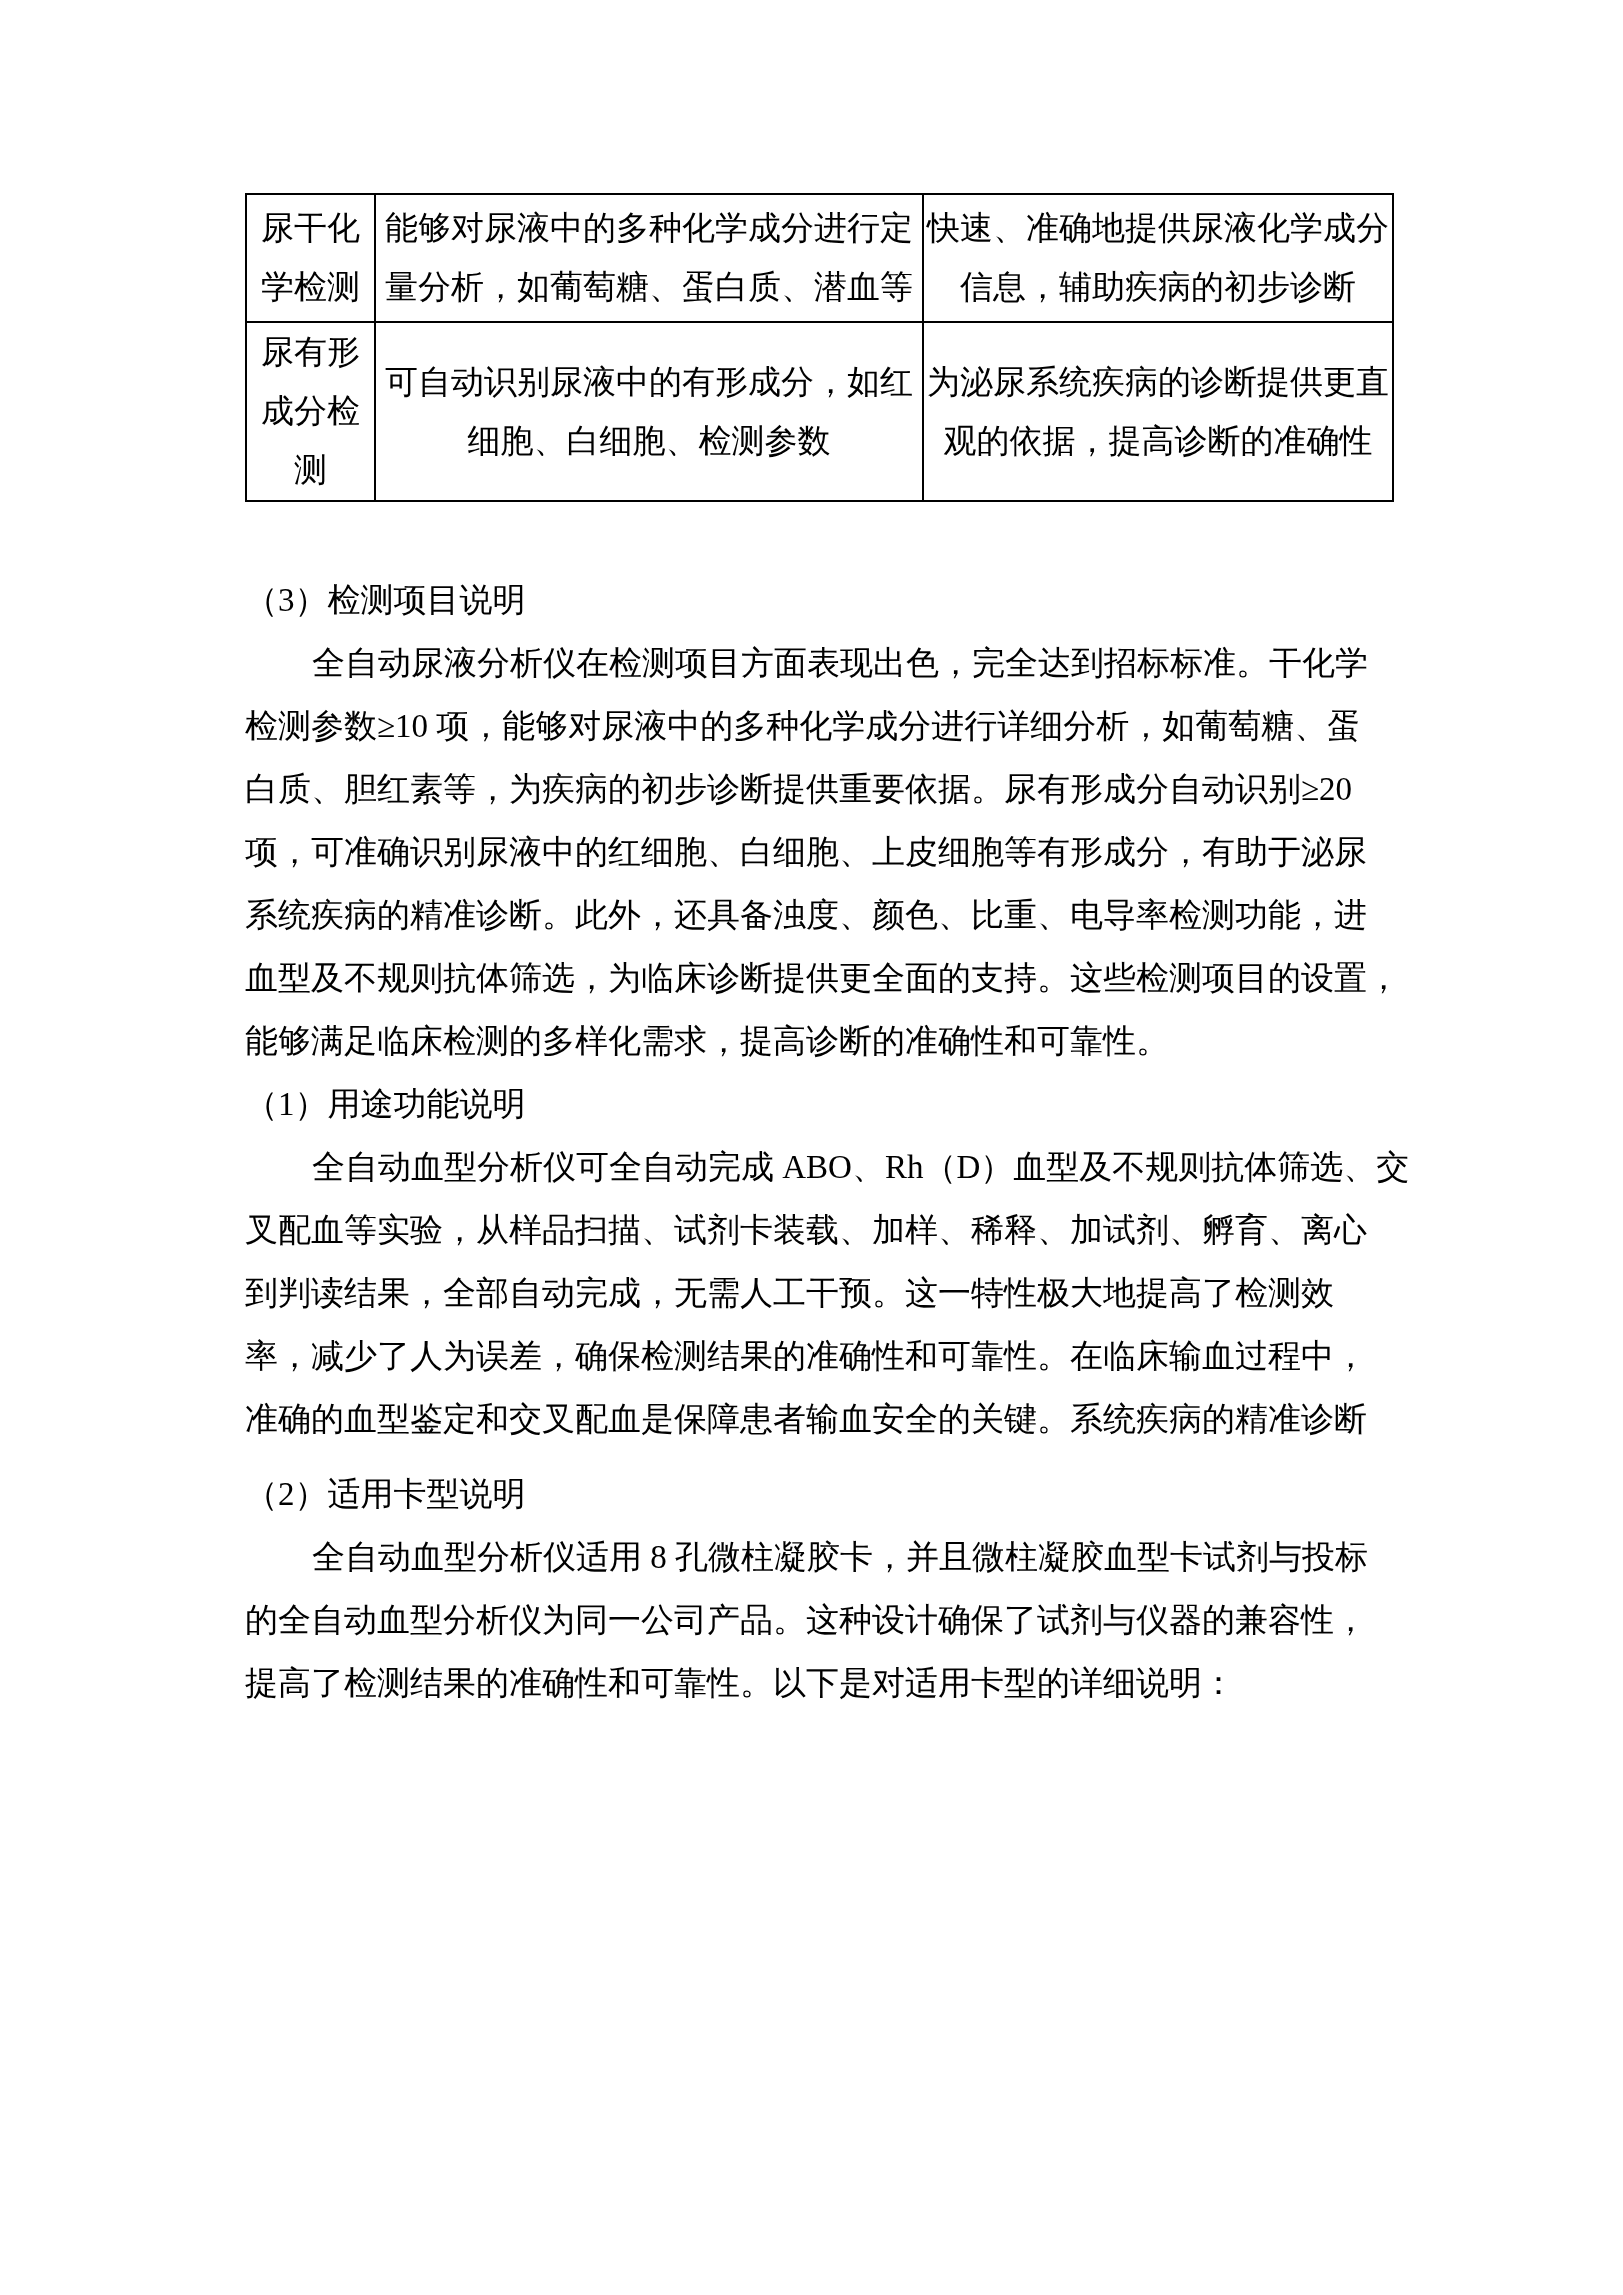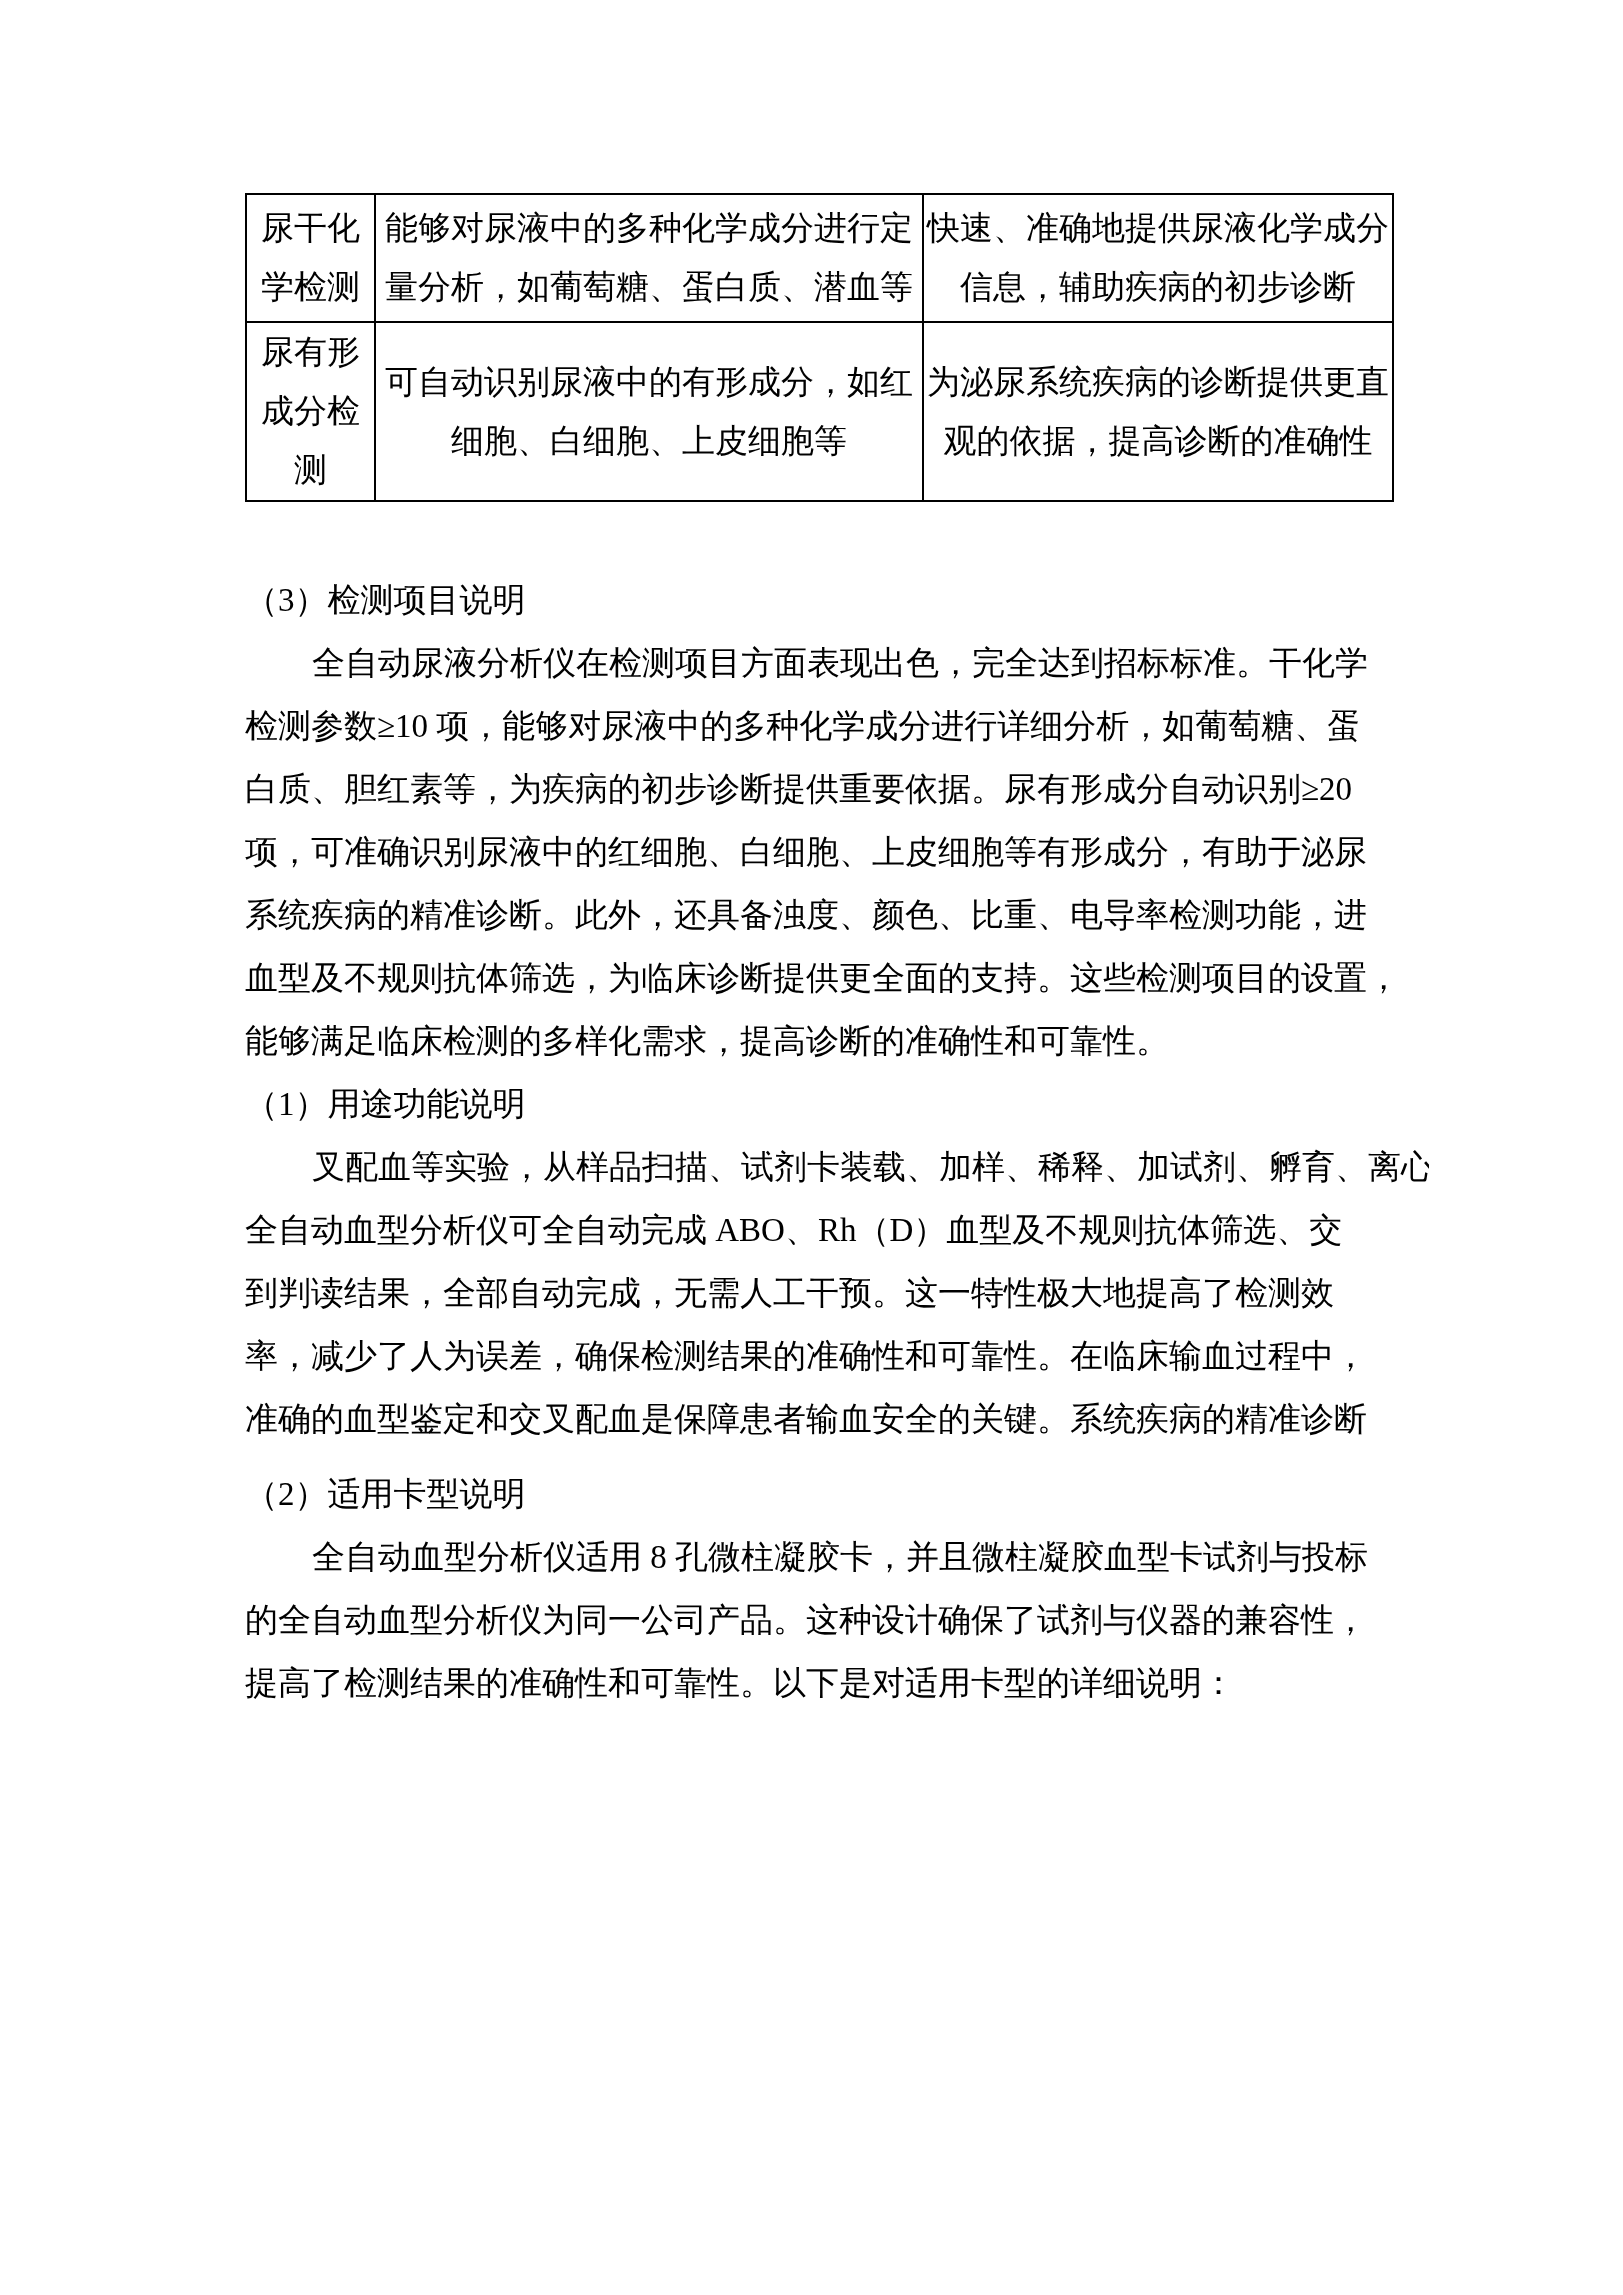--- a/index.html
+++ b/index.html
@@ -98,7 +98,7 @@
           </td>
         <td>
             <div class="tline">可自动识别尿液中的有形成分，如红</div>
-            <div class="tline last">细胞、白细胞、上皮细胞等</div>
+            <div class="tline last">细胞、白细胞、检测参数</div>
           </td>
         <td>
             <div class="tline">为泌尿系统疾病的诊断提供更直</div>

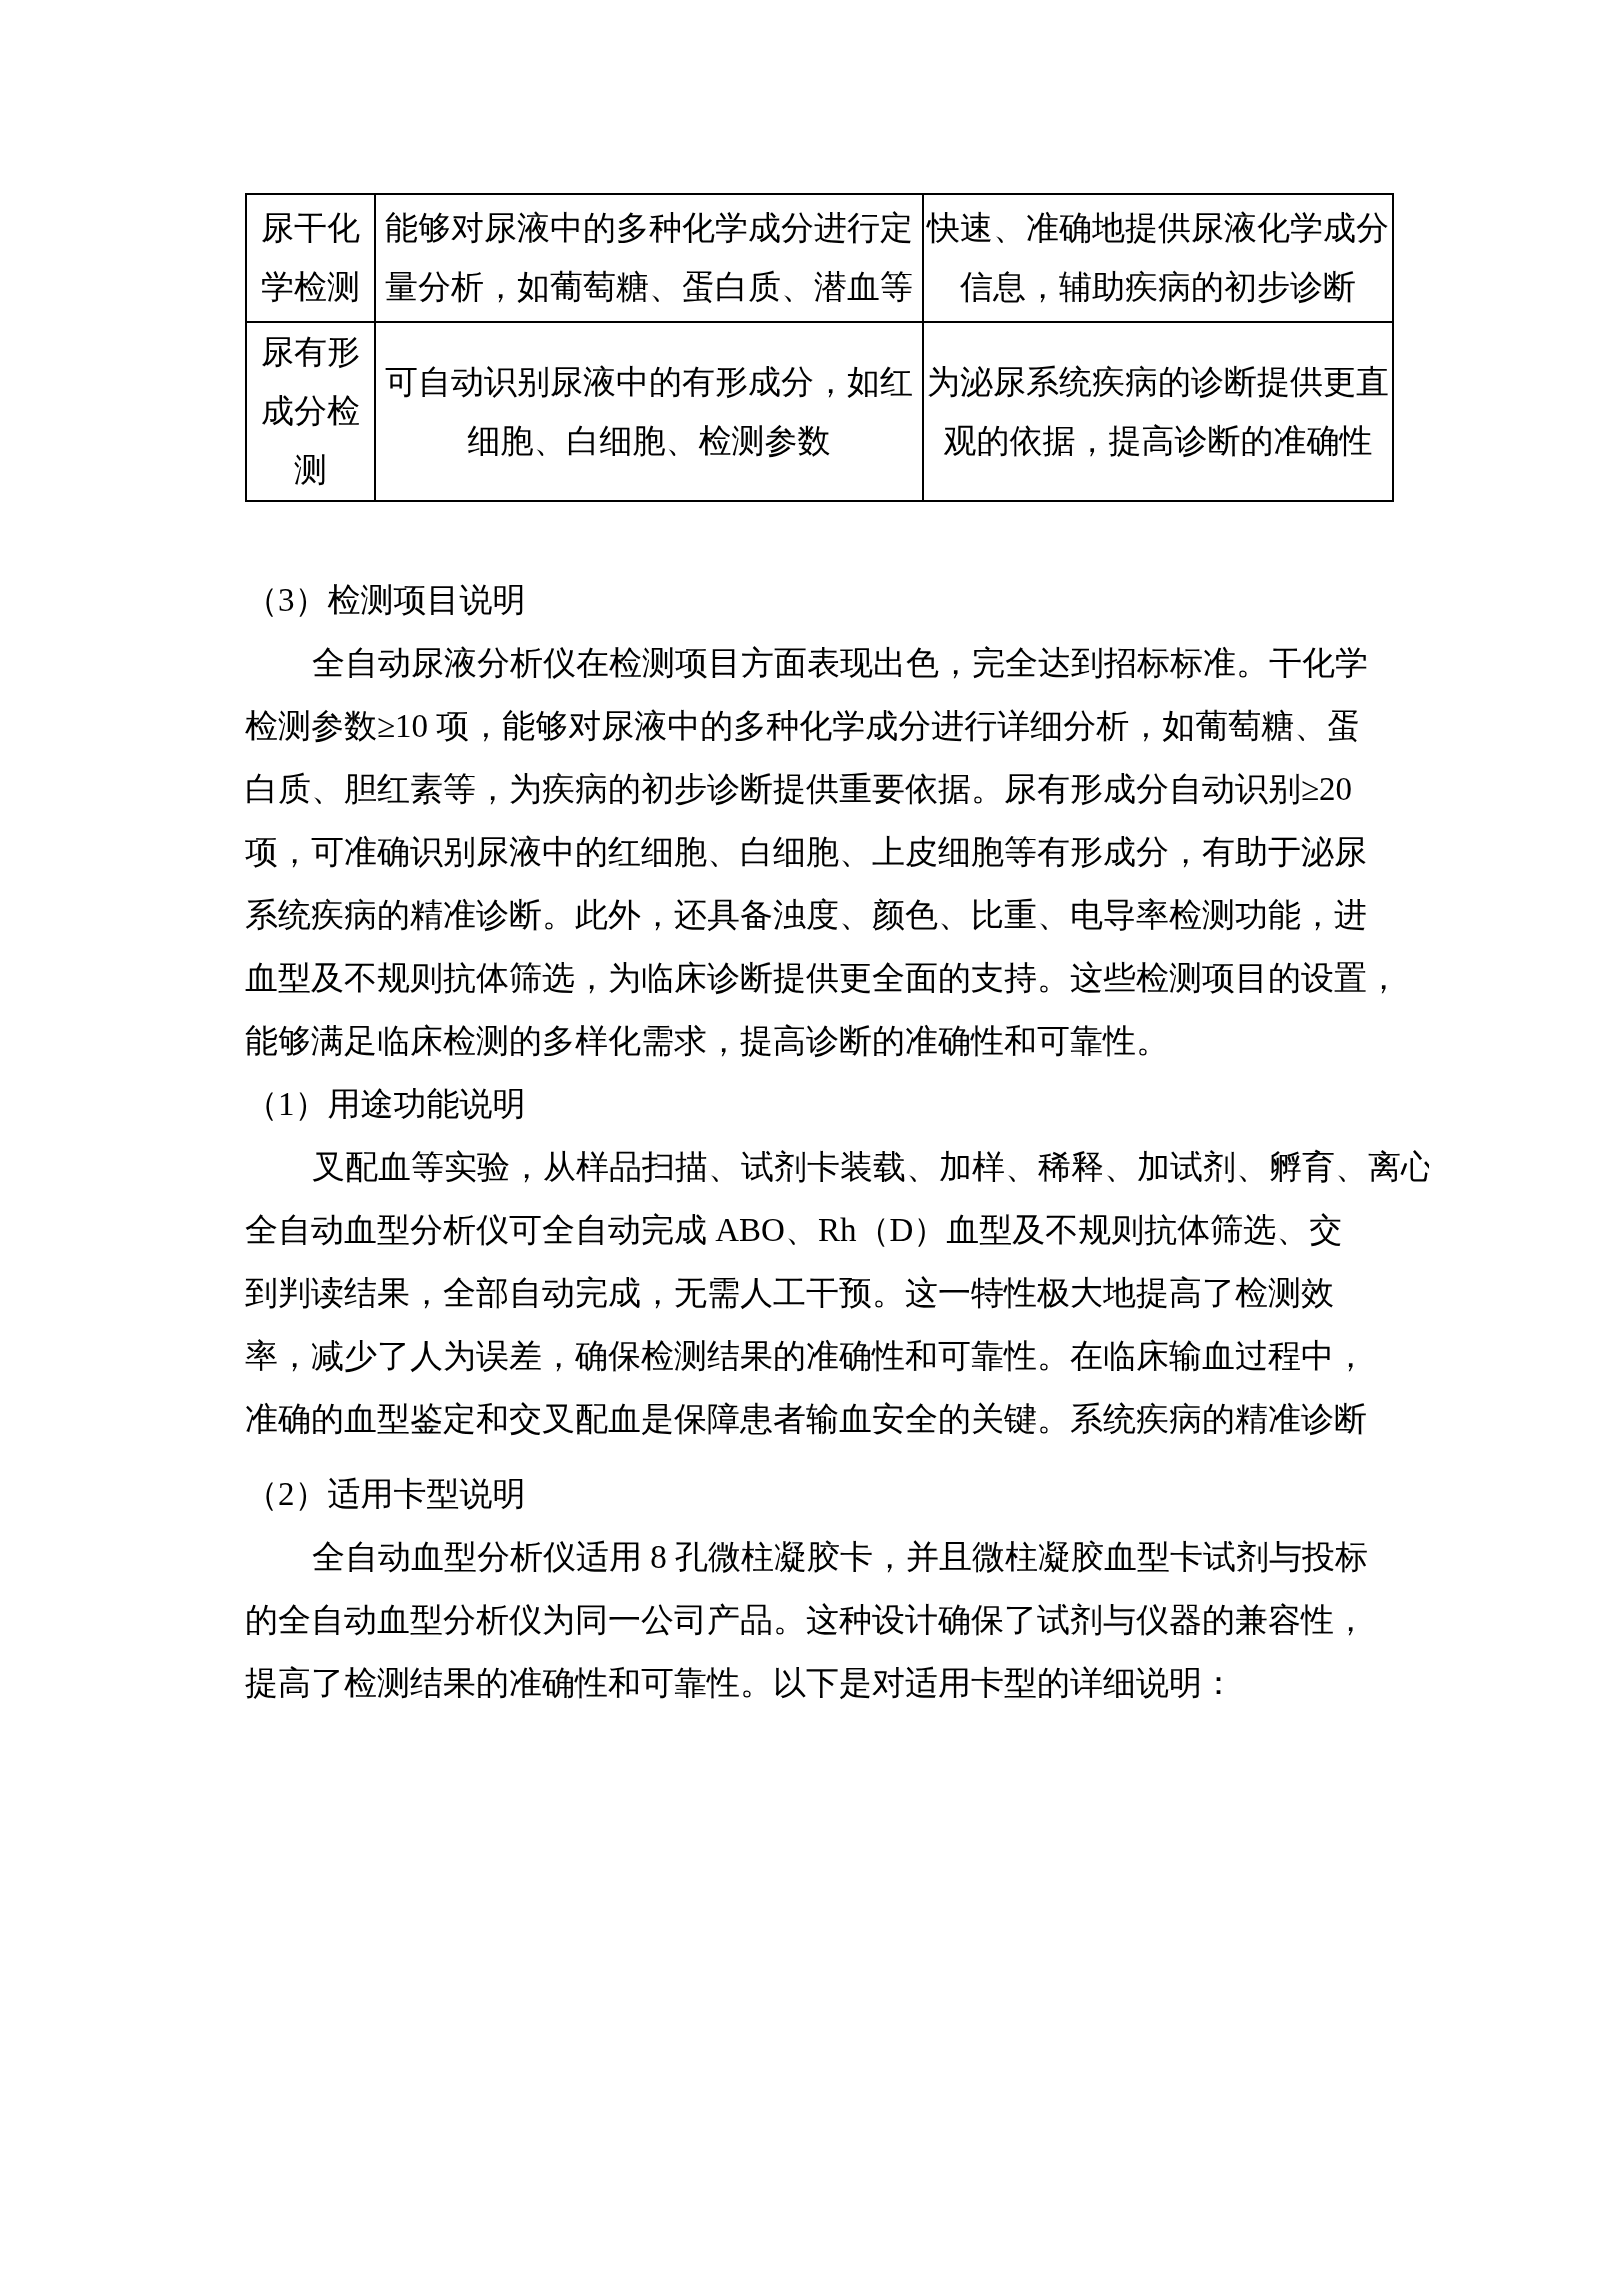--- a/index.html
+++ b/index.html
@@ -124,8 +124,8 @@
   <div class="heading" id="heading-usage">（1）用途功能说明</div>
 
   <div class="para">
+      <div class="tline">全自动血型分析仪可全自动完成 ABO、Rh（D）血型及不规则抗体筛选、交</div>
       <div class="tline">叉配血等实验，从样品扫描、试剂卡装载、加样、稀释、加试剂、孵育、离心</div>
-      <div class="tline">全自动血型分析仪可全自动完成 ABO、Rh（D）血型及不规则抗体筛选、交</div>
       <div class="tline">到判读结果，全部自动完成，无需人工干预。这一特性极大地提高了检测效</div>
       <div class="tline">率，减少了人为误差，确保检测结果的准确性和可靠性。在临床输血过程中，</div>
       <div class="tline">准确的血型鉴定和交叉配血是保障患者输血安全的关键。系统疾病的精准诊断</div>

